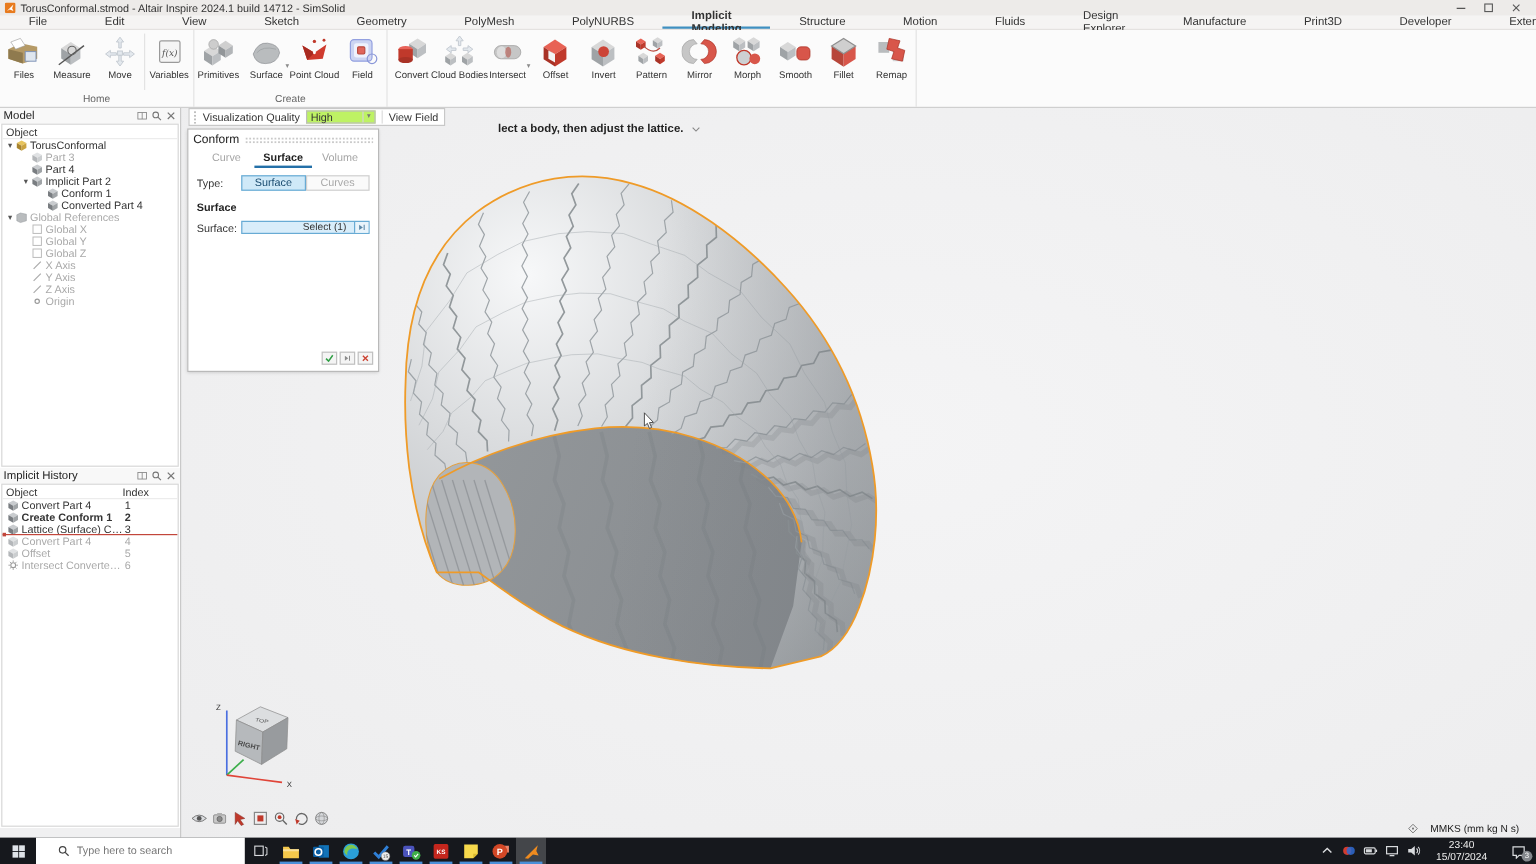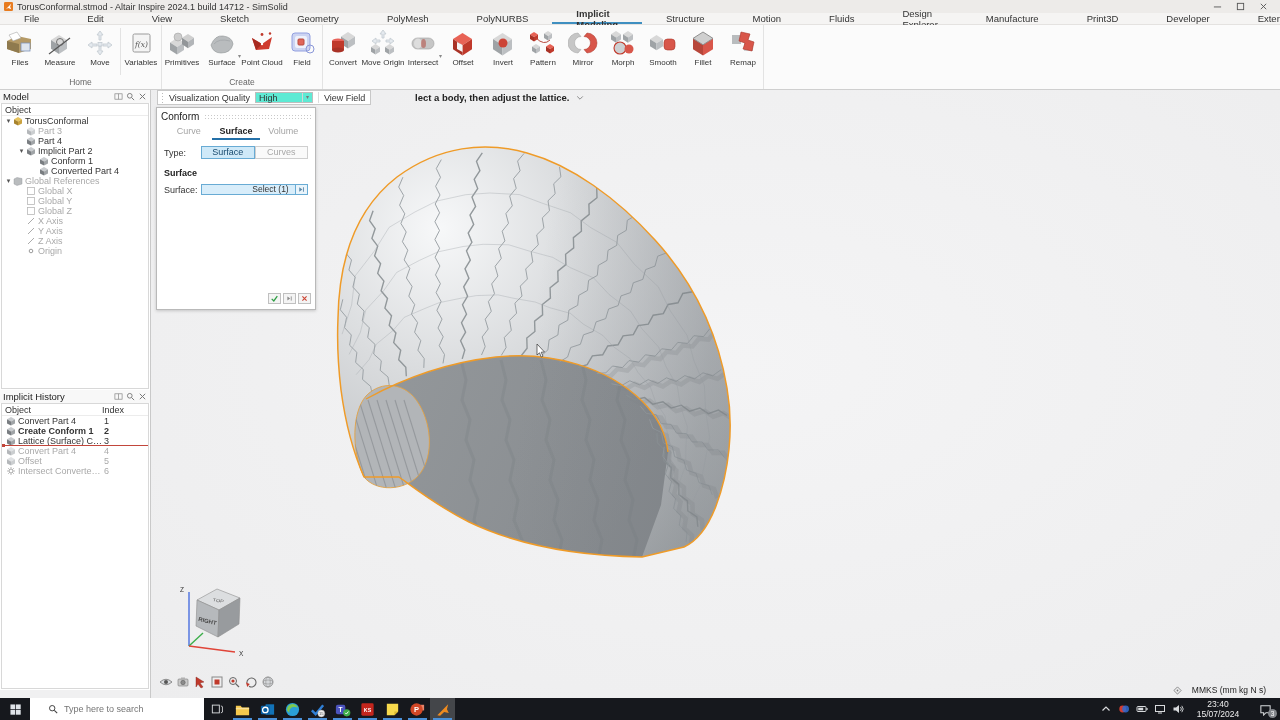--- a/index.html
+++ b/index.html
@@ -333,7 +333,7 @@
               </svg>
             </span>
             <span class="rtool-caret"></span>
-            <span class="rtool-label">Move Origin</span>
+            <span class="rtool-label">Cloud Bodies</span>
           </div>
 
           <div class="rtool">

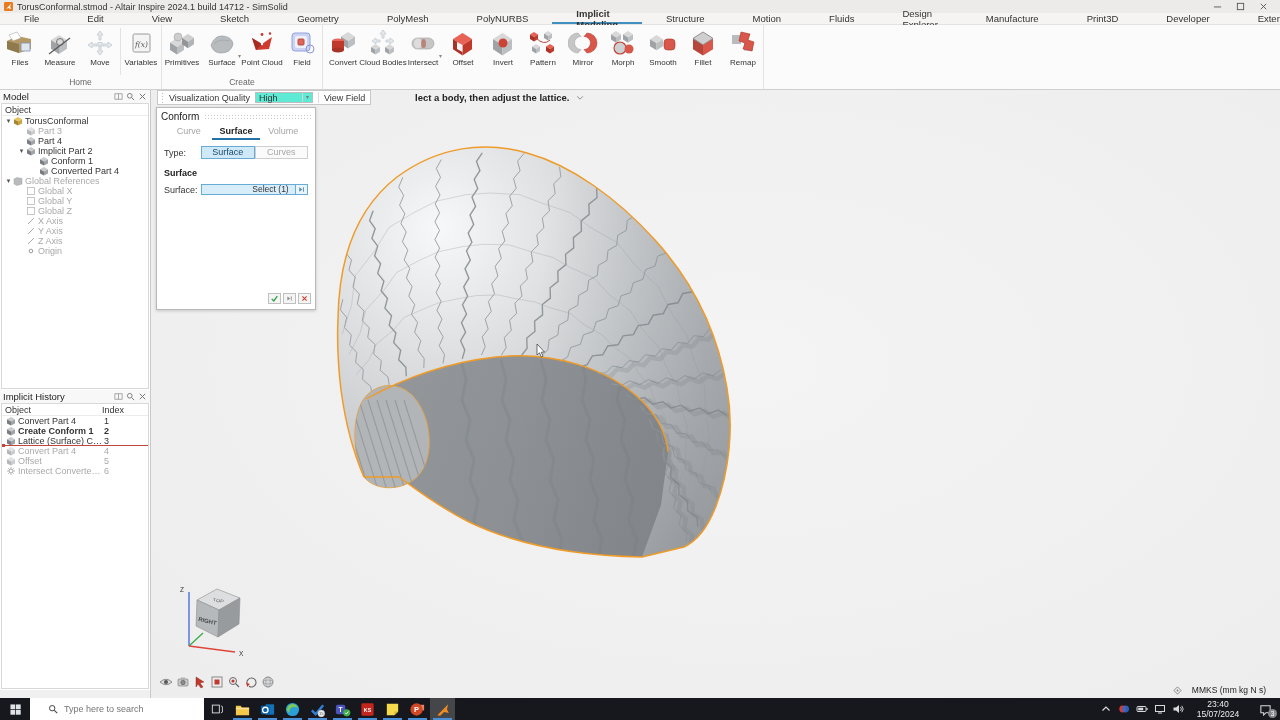--- a/index.html
+++ b/index.html
@@ -63,7 +63,7 @@
   .vtoolbar{position:absolute;left:6px;top:0px;height:15px;background:#fff;border:1px solid #c8c8c8;
     display:flex;align-items:center;font-size:9px;color:#333;padding:0 5px 0 3px;gap:5px;box-sizing:border-box;}
   .vhandle{width:3px;height:11px;background-image:radial-gradient(#bbb .7px,transparent .8px);background-size:3px 3px;}
-  .vq-select{width:58px;height:11px;border:1px solid #bdbdbd;display:flex;align-items:center;padding-left:3px;background:#5eead4;box-sizing:border-box;}
+  .vq-select{width:58px;height:11px;border:1px solid #bdbdbd;display:flex;align-items:center;padding-left:3px;background:#bef264;box-sizing:border-box;}
   .vq-select .cap{margin-left:auto;width:9px;height:9px;border-left:1px solid #d5d5d5;font-size:6px;color:#777;text-align:center;line-height:9px;}
   .vsep{width:1px;align-self:stretch;background:#ddd;margin:1px 0;}
   .guidance{position:absolute;left:264px;top:2px;font-size:9.5px;font-weight:bold;color:#222;display:flex;align-items:center;gap:6px;}

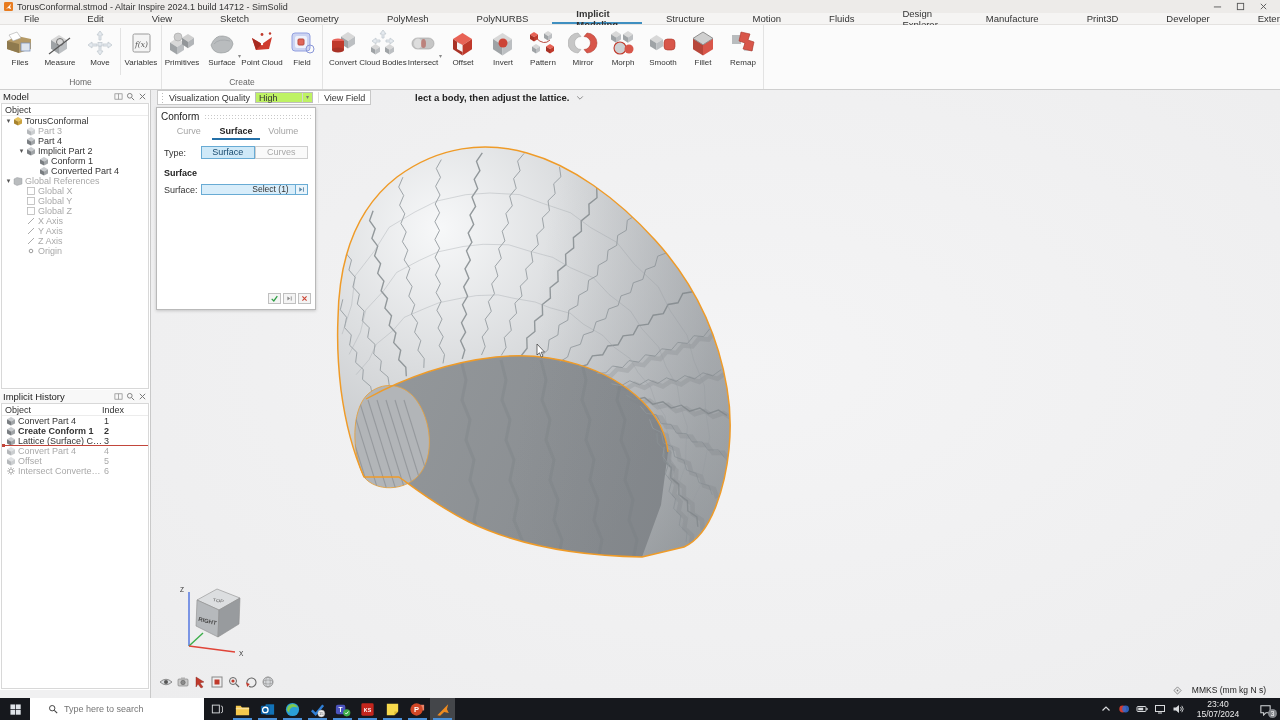--- a/index.html
+++ b/index.html
@@ -66,7 +66,7 @@
   .vq-select{width:58px;height:11px;border:1px solid #bdbdbd;display:flex;align-items:center;padding-left:3px;background:#bef264;box-sizing:border-box;}
   .vq-select .cap{margin-left:auto;width:9px;height:9px;border-left:1px solid #d5d5d5;font-size:6px;color:#777;text-align:center;line-height:9px;}
   .vsep{width:1px;align-self:stretch;background:#ddd;margin:1px 0;}
-  .guidance{position:absolute;left:264px;top:2px;font-size:9.5px;font-weight:bold;color:#222;display:flex;align-items:center;gap:6px;}
+  .guidance{position:absolute;left:264px;top:12px;font-size:9.5px;font-weight:bold;color:#222;display:flex;align-items:center;gap:6px;}
   .guidance .icon{width:8px;height:8px;}
 
   

